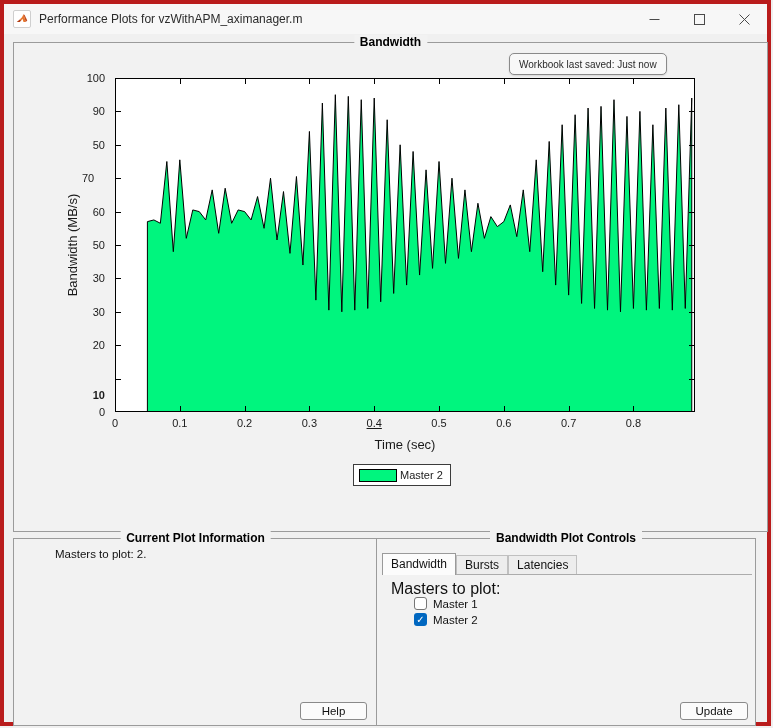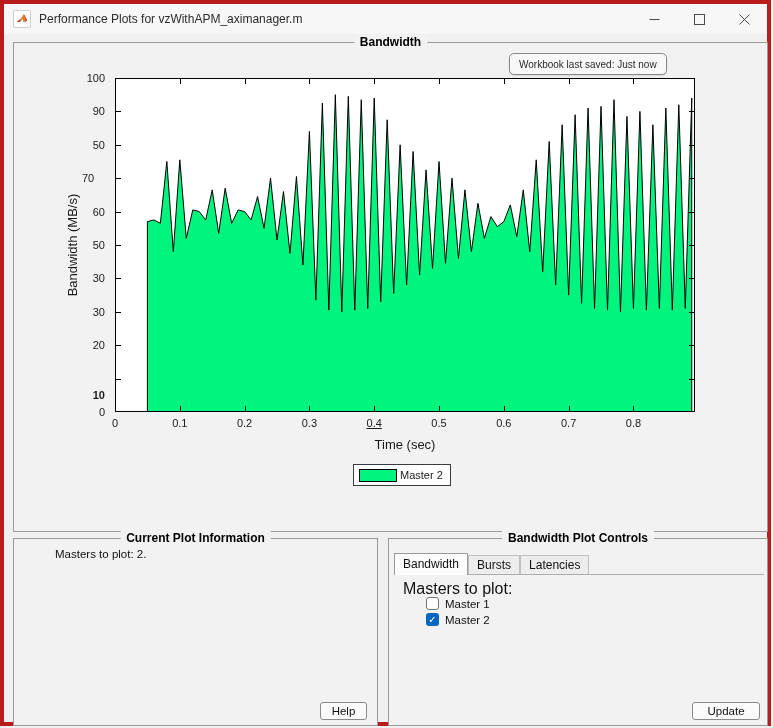--- a/index.html
+++ b/index.html
@@ -48,7 +48,7 @@
   .info-line2 { position:absolute; left:9px; top:34px; font-size:11.5px; color:#111; white-space:nowrap; }
 
   
-  .controls-panel { left:384px; top:534px; width:380px; height:188px; }
+  .controls-panel { left:372px; top:534px; width:380px; height:188px; }
   .tabs { position:absolute; left:5px; top:14px; width:370px; display:flex; align-items:flex-end;
           border-bottom:1px solid #ACACAC; }
   .tab { height:19px; line-height:18px; padding:0 8px; font-size:12px; color:#111;

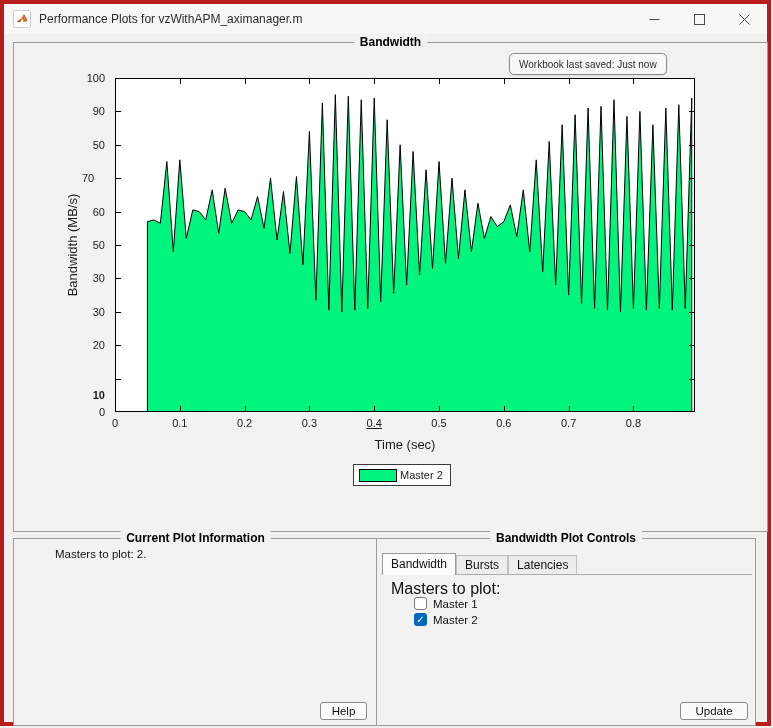--- a/index.html
+++ b/index.html
@@ -67,7 +67,7 @@
   .btn { position:absolute; height:18px; border:1px solid #8A8A8A; border-radius:3px; background:#FBFBFB;
          font-family:"Liberation Sans",sans-serif; font-size:11.5px; color:#111; display:flex;
          align-items:center; justify-content:center; cursor:default; }
-  .help-btn { right:10px; bottom:5px; width:47px; }
+  .help-btn { right:10px; bottom:5px; width:67px; }
   .update-btn { right:7px; bottom:5px; width:68px; }
 </style>
 </head>

